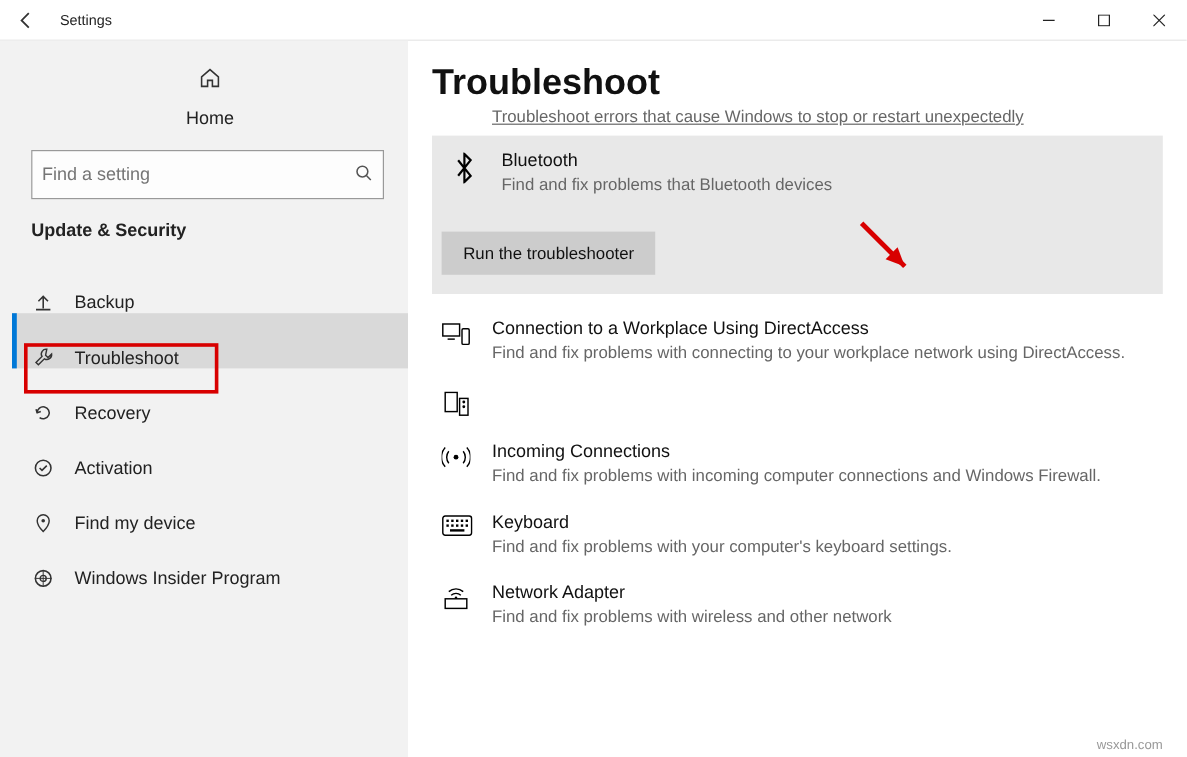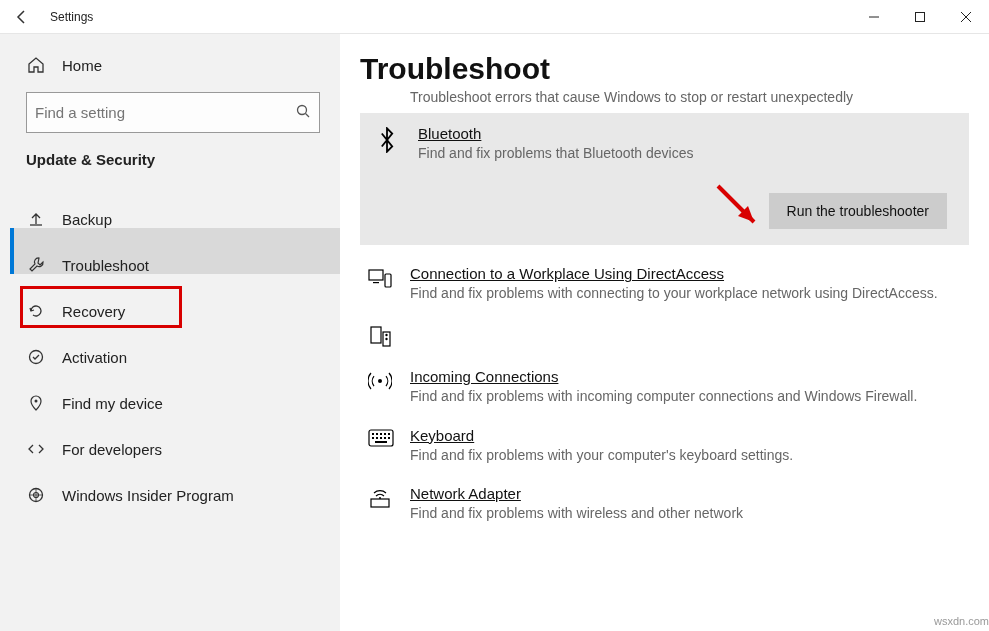--- a/index.html
+++ b/index.html
@@ -14,7 +14,7 @@
   .app { display: flex; height: calc(631px - 34px); }
 
   .sidebar { width: 340px; background: #f2f2f2; padding: 14px 0 14px 10px; overflow: hidden; }
-  .home-row { display: flex; align-items: center; gap: 16px; padding: 8px 16px; margin-bottom: 10px; cursor: pointer; }
+  .home-row { display: flex; align-items: center; gap: 16px; padding: 8px 16px; margin-bottom: 10px; cursor: pointer; flex-direction: column; }
   .home-row .icn { width: 20px; display: flex; justify-content: center; color: #333; }
   .home-row .lbl { font-size: 15px; color: #222; }
 

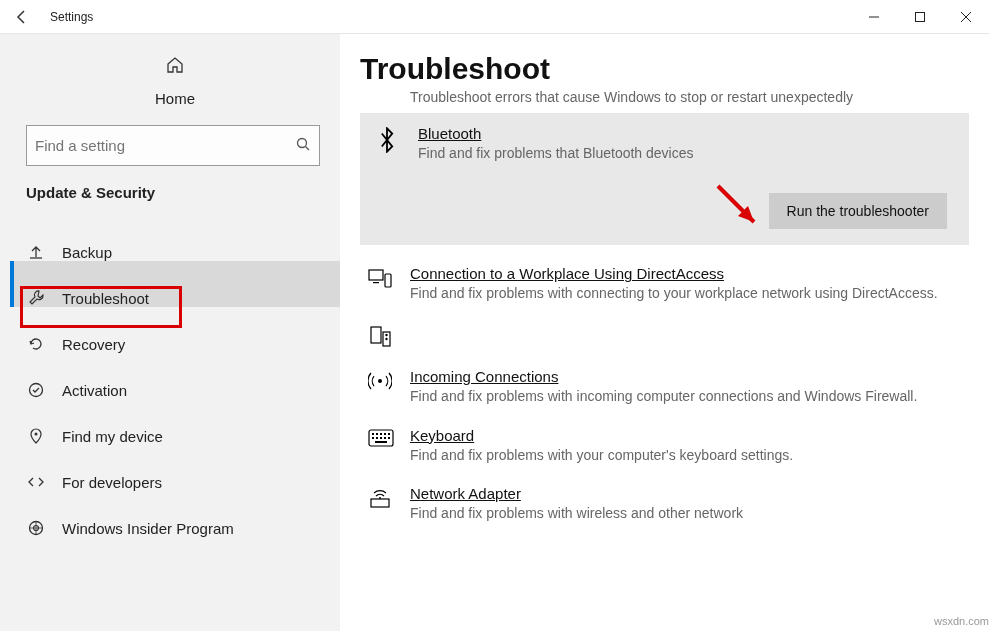--- a/index.html
+++ b/index.html
@@ -46,7 +46,7 @@
   .run-btn { background: #ccc; border: none; padding: 10px 18px; font-size: 14px; color: #111; cursor: pointer; }
 
   .truncated-first { padding: 0 8px 6px 50px; margin-top: -4px; }
-  .truncated-first .ts-desc { font-size: 14px; color: #666; line-height: 1.35; }
+  .truncated-first .ts-desc { font-size: 14px; color: #666; line-height: 1.35; text-decoration: underline; }
 
   .arrow { position: absolute; width: 60px; height: 60px; pointer-events: none; }
 

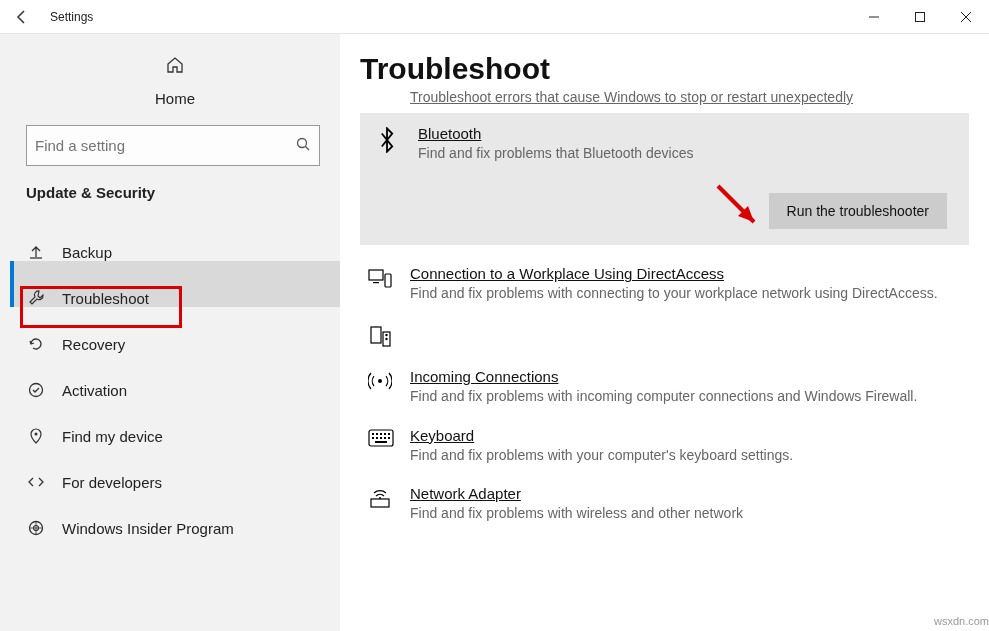--- a/index.html
+++ b/index.html
@@ -37,7 +37,7 @@
   .ts-item { display: flex; padding: 10px 8px; }
   .ts-item .ts-icon { width: 42px; display: flex; justify-content: flex-start; align-items: flex-start; color: #000; font-size: 22px; padding-top: 2px; }
   .ts-item .ts-text { flex: 1; }
-  .ts-item .ts-title { font-size: 15px; color: #111; margin-bottom: 2px; text-decoration: underline; }
+  .ts-item .ts-title { font-size: 15px; color: #111; margin-bottom: 2px; }
   .ts-item .ts-desc { font-size: 14px; color: #666; line-height: 1.4; }
 
   .ts-expanded { background: #e8e8e8; padding: 12px 8px 16px 8px; margin-bottom: 10px; }

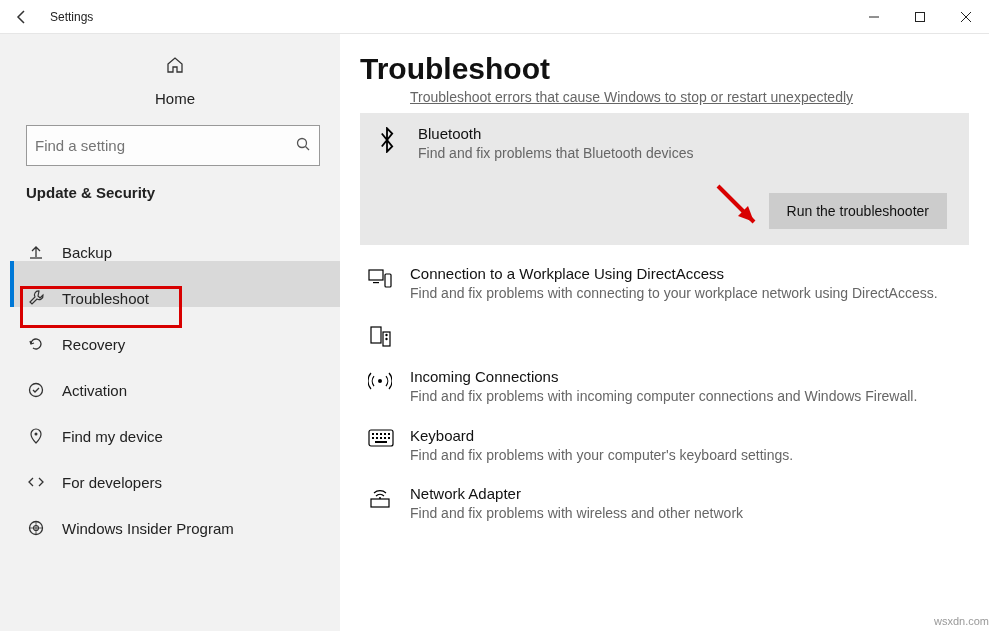--- a/index.html
+++ b/index.html
@@ -42,7 +42,7 @@
 
   .ts-expanded { background: #e8e8e8; padding: 12px 8px 16px 8px; margin-bottom: 10px; }
   .ts-expanded .ts-item { padding-top: 0; }
-  .run-row { display: flex; justify-content: flex-end; padding-right: 14px; margin-top: 20px; }
+  .run-row { display: flex; padding-right: 14px; margin-top: 20px; }
   .run-btn { background: #ccc; border: none; padding: 10px 18px; font-size: 14px; color: #111; cursor: pointer; }
 
   .truncated-first { padding: 0 8px 6px 50px; margin-top: -4px; }

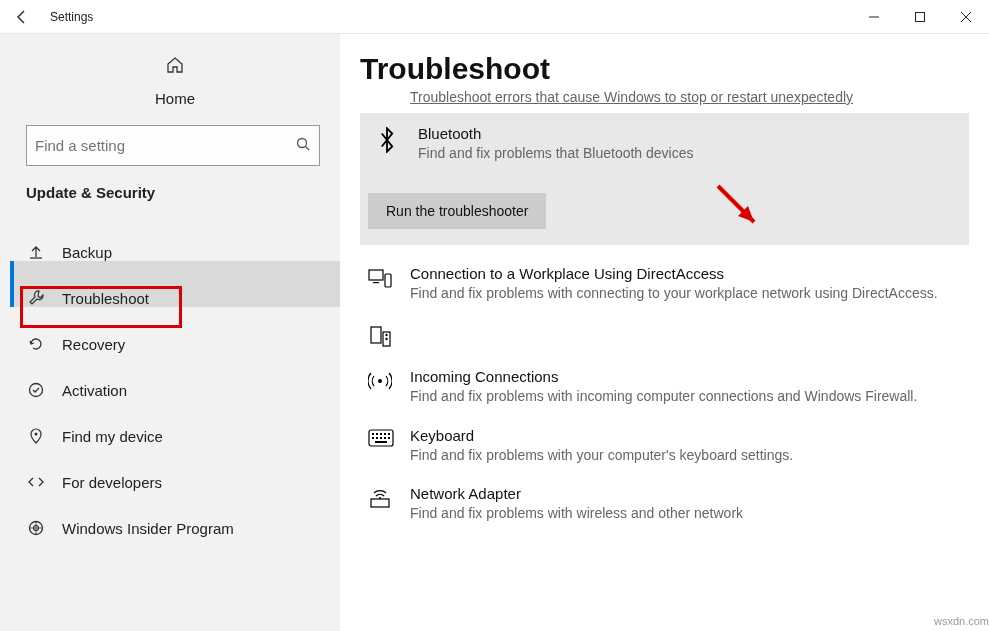--- a/index.html
+++ b/index.html
@@ -154,14 +154,6 @@
       <span class="lbl">Find my device</span>
     </div>
 
-    <div class="nav-item">
-      <span class="icn">
-        <svg width="18" height="18" viewBox="0 0 18 18">
-            <path d="M6 5 L2 9 L6 13 M12 5 L16 9 L12 13" stroke="#333" stroke-width="1.3" fill="none"></path>
-          </svg>
-      </span>
-      <span class="lbl">For developers</span>
-    </div>
 
     <div class="nav-item">
       <span class="icn">

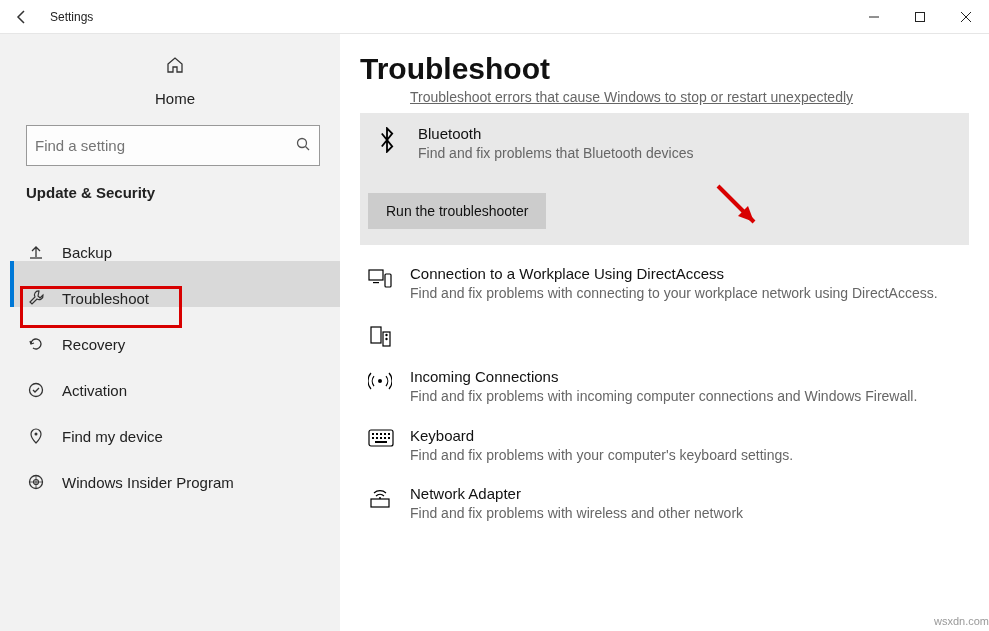--- a/index.html
+++ b/index.html
@@ -50,7 +50,7 @@
 
   .arrow { position: absolute; width: 60px; height: 60px; pointer-events: none; }
 
-  .watermark { position: absolute; right: 0; bottom: 4px; font-size: 11px; color: #999; }
+  .watermark { position: absolute; right: 20px; bottom: 4px; font-size: 11px; color: #999; }
 </style>
 </head>
 <body>

